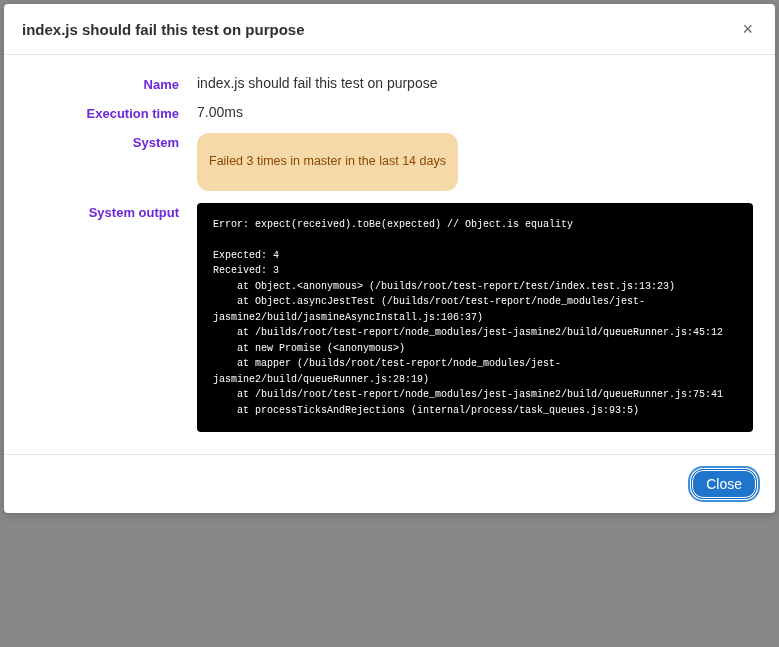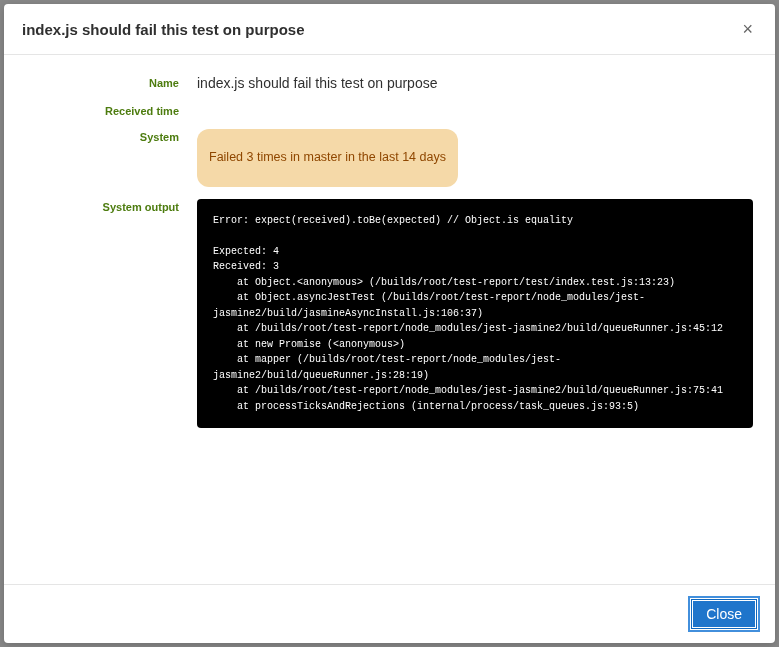--- a/index.html
+++ b/index.html
@@ -17,7 +17,7 @@
       margin: 4px;
       border-radius: 4px;
       width: 771px;
-      height: 639px;
+      height: 509px;
       display: flex;
       flex-direction: column;
       box-shadow: 0 2px 8px rgba(0,0,0,0.2);

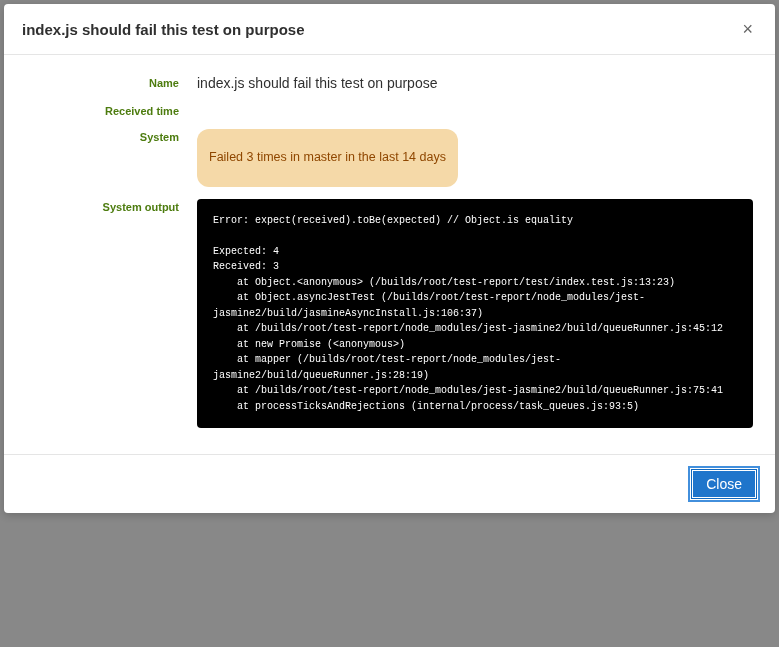--- a/index.html
+++ b/index.html
@@ -59,8 +59,8 @@
       text-align: right;
       padding-right: 18px;
       font-weight: 600;
-      font-size: 11px;
-      color: #4d7c0f;
+      font-size: 13px;
+      color: #6d28d9;
       padding-top: 2px;
     }
     .value {

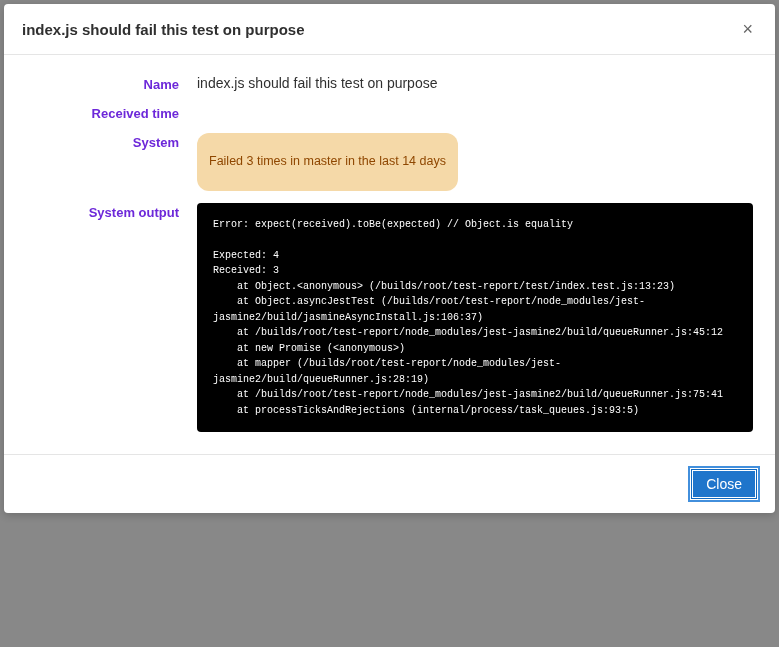--- a/index.html
+++ b/index.html
@@ -126,7 +126,7 @@
     </div>
 
     <div class="row">
-      <div class="label">Received time</div>
+      <div class="label">Execution time</div>
     </div>
 
     <div class="row">

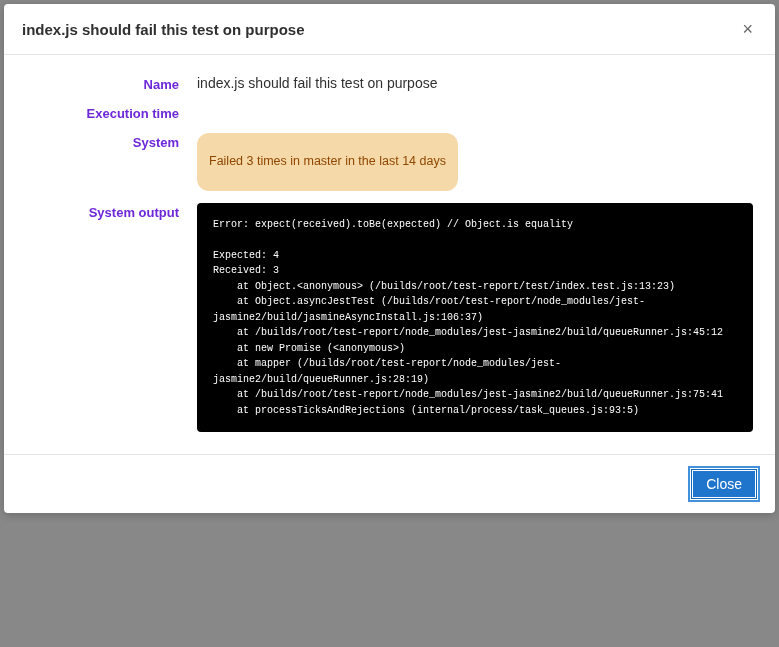--- a/index.html
+++ b/index.html
@@ -127,6 +127,7 @@
 
     <div class="row">
       <div class="label">Execution time</div>
+      <div class="value">7.00ms</div>
     </div>
 
     <div class="row">

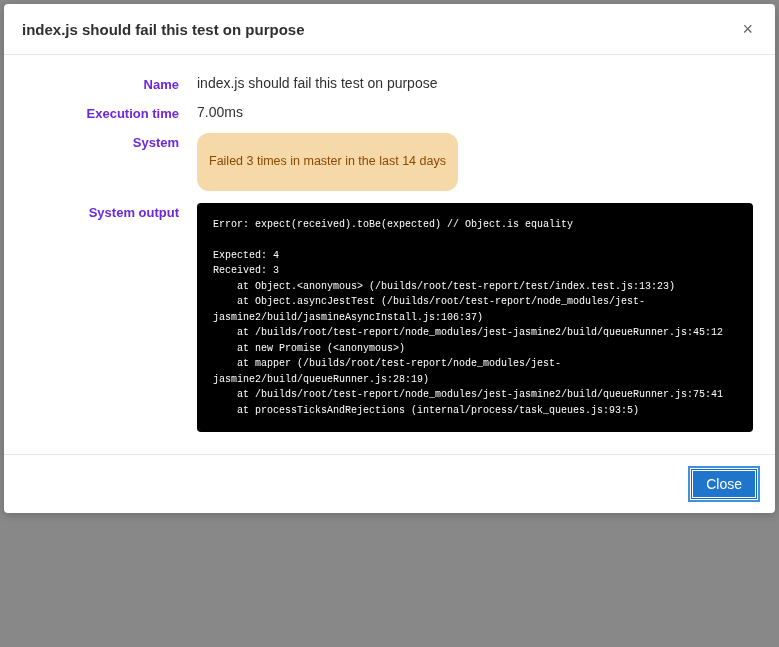--- a/index.html
+++ b/index.html
@@ -101,7 +101,7 @@
       border: 1px solid #1068bf;
       font-size: 14px;
       padding: 6px 14px;
-      border-radius: 0;
+      border-radius: 12px;
       cursor: pointer;
       outline: 2px solid #428fdc;
       outline-offset: 1px;

